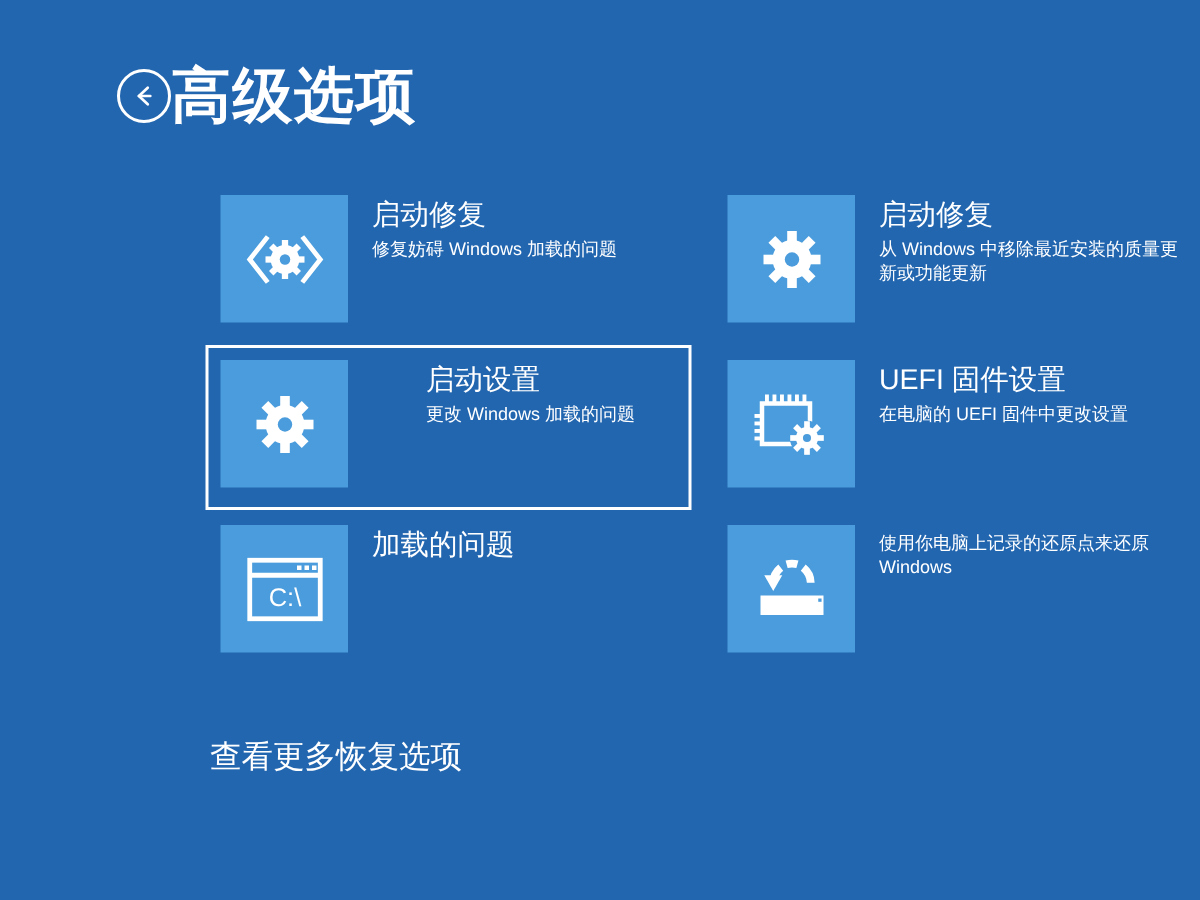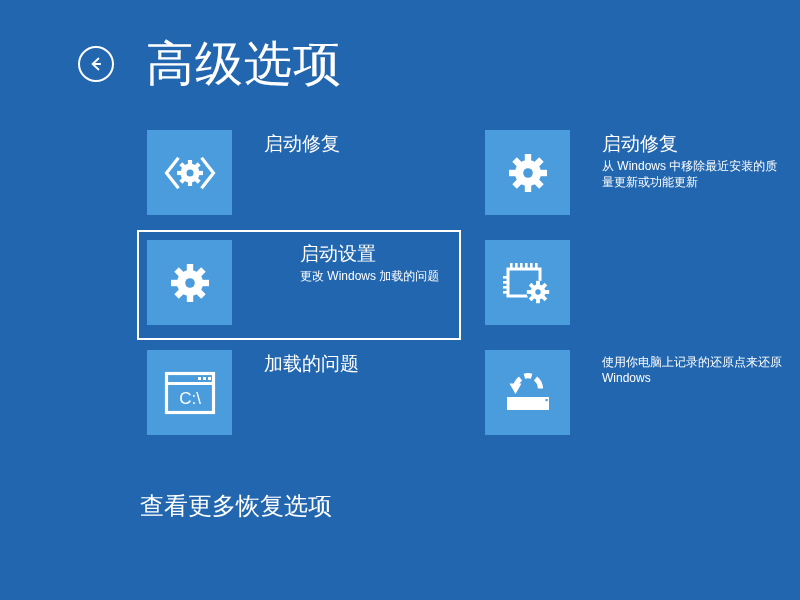--- a/index.html
+++ b/index.html
@@ -40,9 +40,8 @@
   }
   #back-button svg { display: block; }
   #page-title {
-    margin-left: 32px;
-    font-size: 48px;
-    font-weight: 400;
+    font-size: 40px;
+    font-weight: 700;
     line-height: 1;
     letter-spacing: 1px;
     white-space: nowrap;

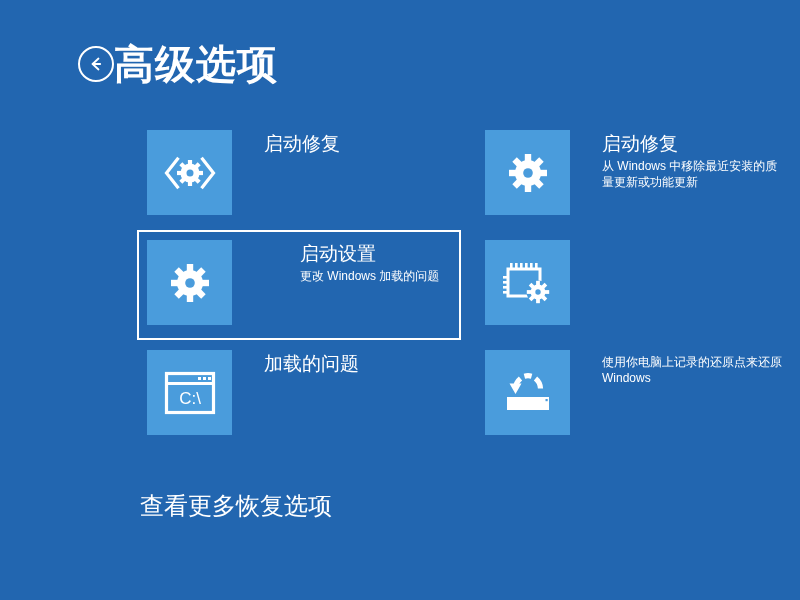--- a/index.html
+++ b/index.html
@@ -81,7 +81,7 @@
     justify-content: center;
   }
   .option-text {
-    padding-left: 32px;
+    padding-left: 16px;
     padding-top: 2px;
     min-width: 0;
   }

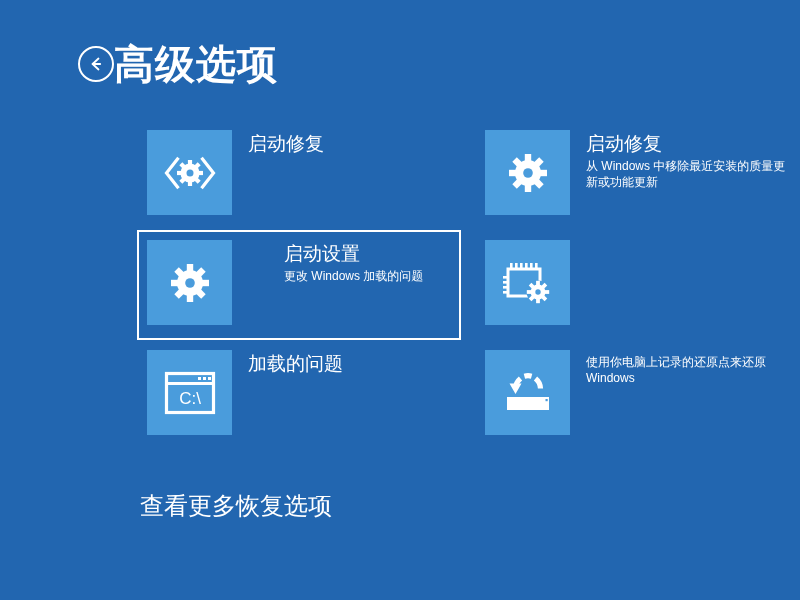--- a/index.html
+++ b/index.html
@@ -148,6 +148,7 @@
     </div>
     <div class="option-text">
       <div class="option-title">启动修复</div>
+      <div class="option-desc">修复妨碍 Windows 加载的问题</div>
     </div>
   </div>
 

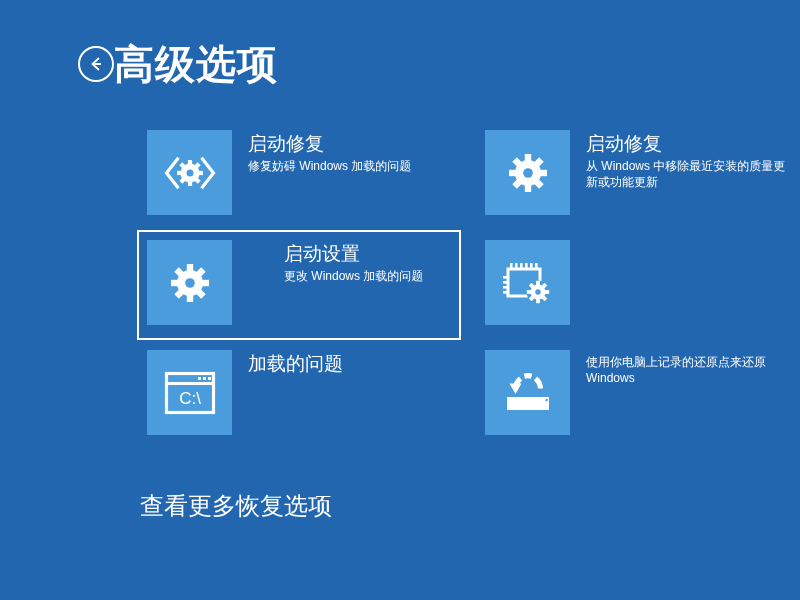--- a/index.html
+++ b/index.html
@@ -241,6 +241,10 @@
         </g>
       </svg>
     </div>
+    <div class="option-text">
+      <div class="option-title">UEFI 固件设置</div>
+      <div class="option-desc">在电脑的 UEFI 固件中更改设置</div>
+    </div>
   </div>
 
   <div class="option-item">

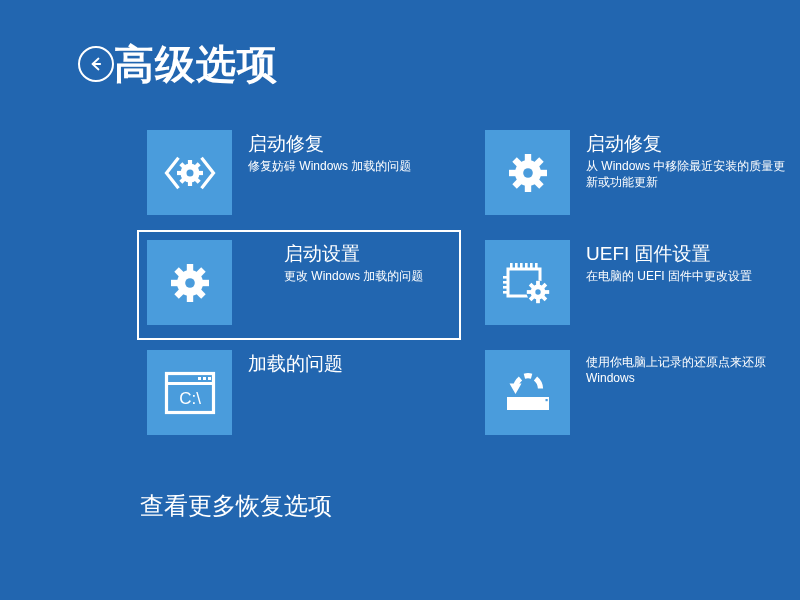--- a/index.html
+++ b/index.html
@@ -104,7 +104,7 @@
     position: absolute;
     left: 140px;
     top: 490px;
-    font-size: 24px;
+    font-size: 21px;
     font-weight: 300;
     cursor: pointer;
     white-space: nowrap;

